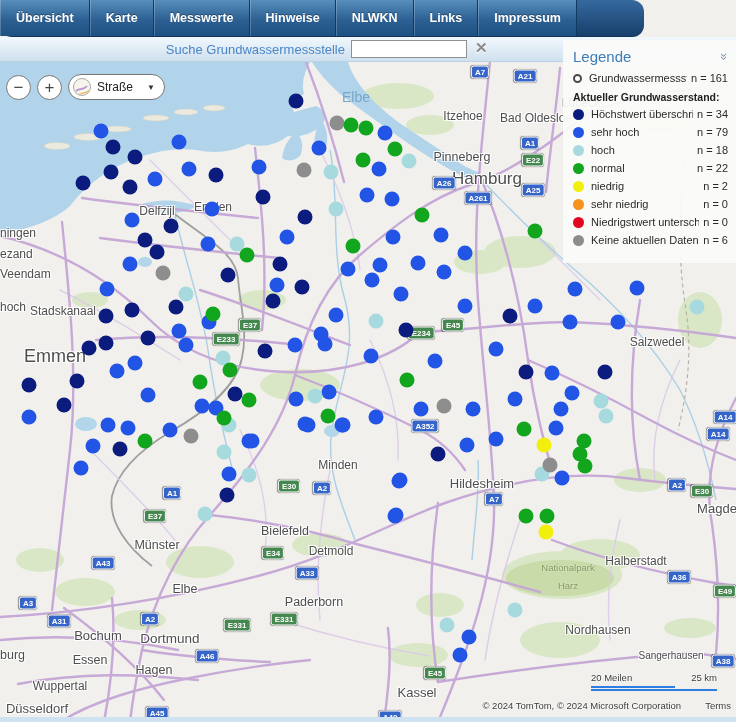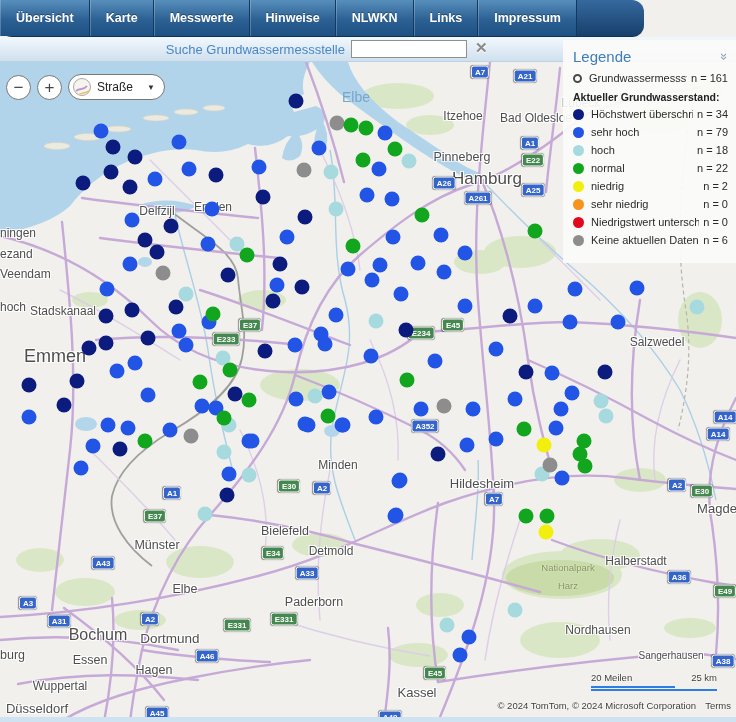--- a/index.html
+++ b/index.html
@@ -210,7 +210,7 @@
         <div class="city" style="left: 157px; top: 483px; font-size: 12.5px;">Münster</div>
         <div class="city" style="left: 185px; top: 527px; font-size: 12.5px;">Elbe</div>
         <div class="city" style="left: 314px; top: 540px; font-size: 12.5px;">Paderborn</div>
-        <div class="city" style="left: 98px; top: 573px; font-size: 16px; text-align: right;">Bochum</div>
+        <div class="city" style="left: 98px; top: 573px; font-size: 13px; text-align: right;">Bochum</div>
         <div class="city" style="left: 170px; top: 576px; font-size: 13.5px;">Dortmund</div>
         <div class="city" style="left: 90px; top: 598px; font-size: 12.5px;">Essen</div>
         <div class="city" style="left: 154px; top: 608px; font-size: 12.5px;">Hagen</div>

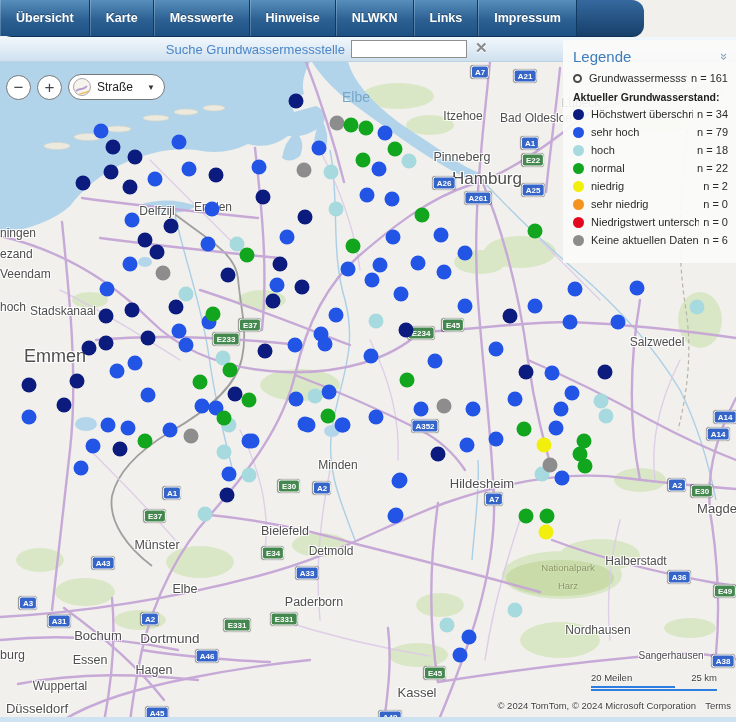--- a/index.html
+++ b/index.html
@@ -56,7 +56,7 @@
   #scale-line-mi{height:2px;background:#2e7de0;width:84px;margin-top:3px;}
   #scale-line-km{height:2px;background:#2e7de0;width:126px;margin-top:1px;}
   #attribution{position:absolute;right:5px;top:638px;font-size:9.5px;color:#3c3c3c;z-index:5;text-shadow:0 0 2px #fff,0 0 2px #fff;white-space:nowrap;}
-  #terms-link{margin-left:9px;cursor:pointer;}
+  #terms-link{margin-left:24px;cursor:pointer;}
 
   #footer-strip{position:absolute;left:0;top:717px;width:736px;height:5px;background:#cfe2f2;z-index:8;}
 </style>

